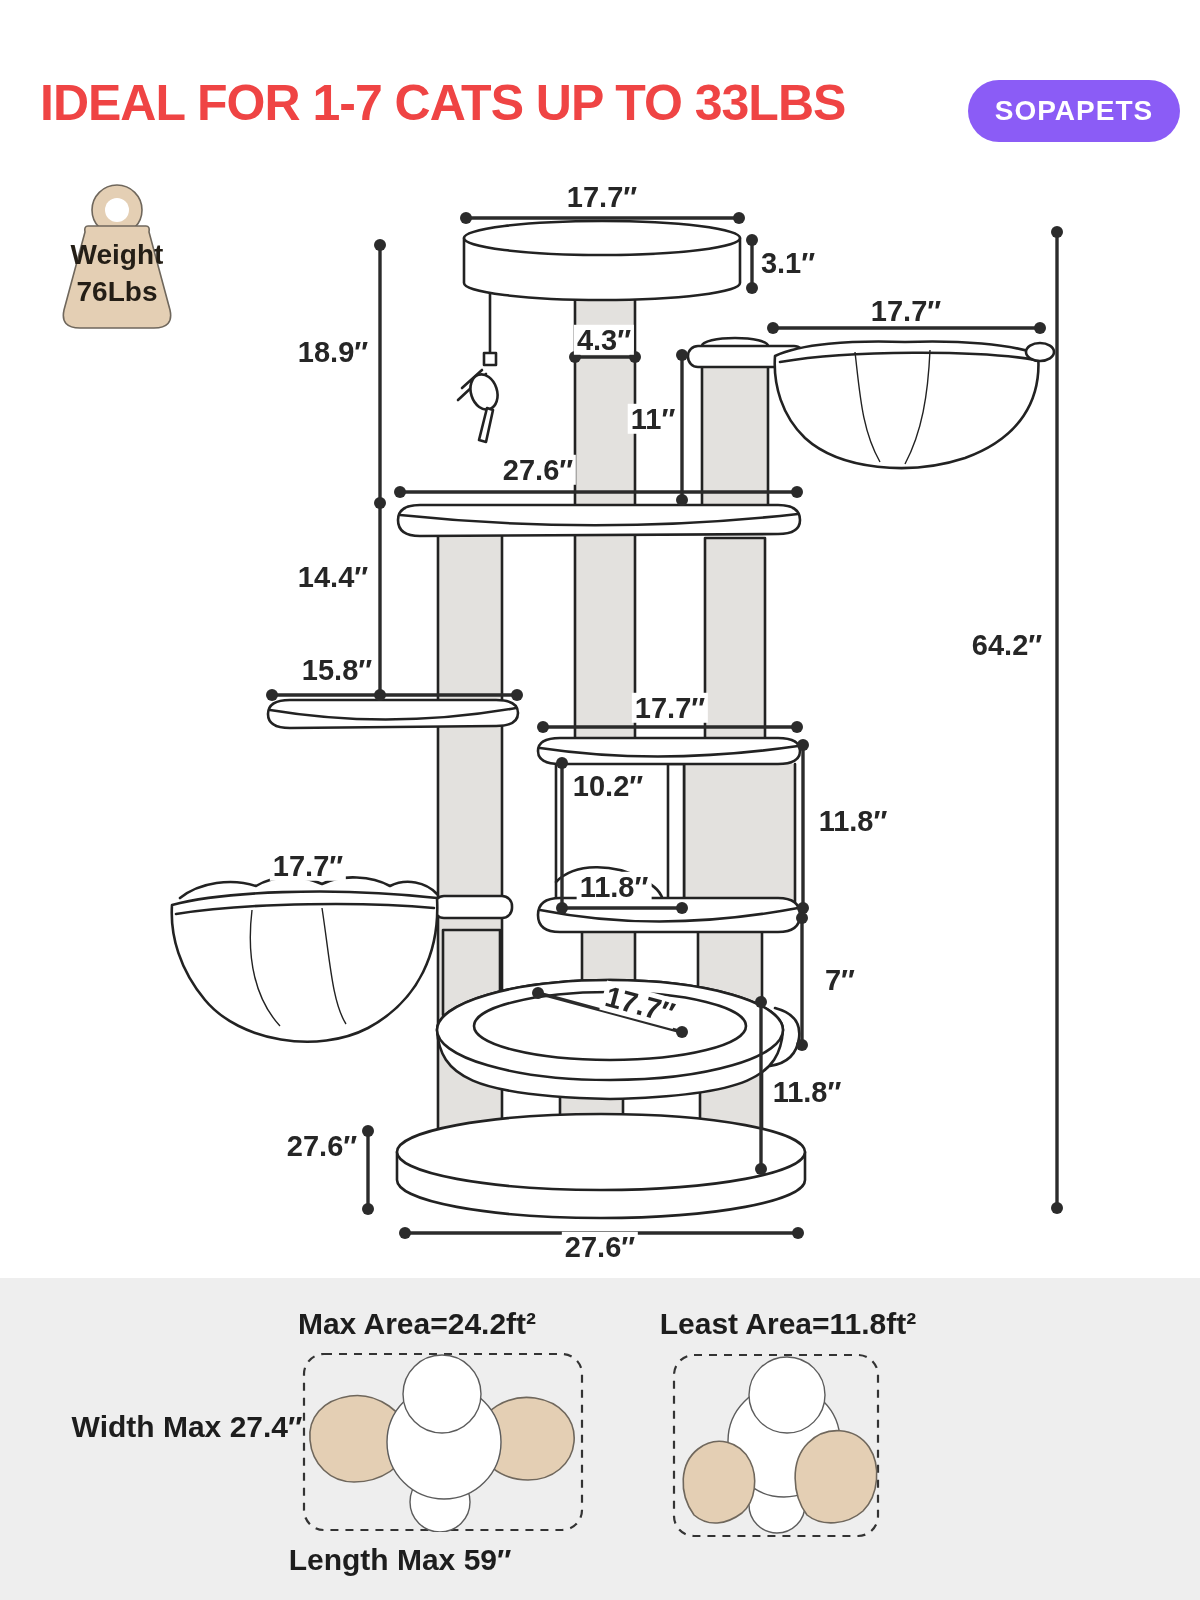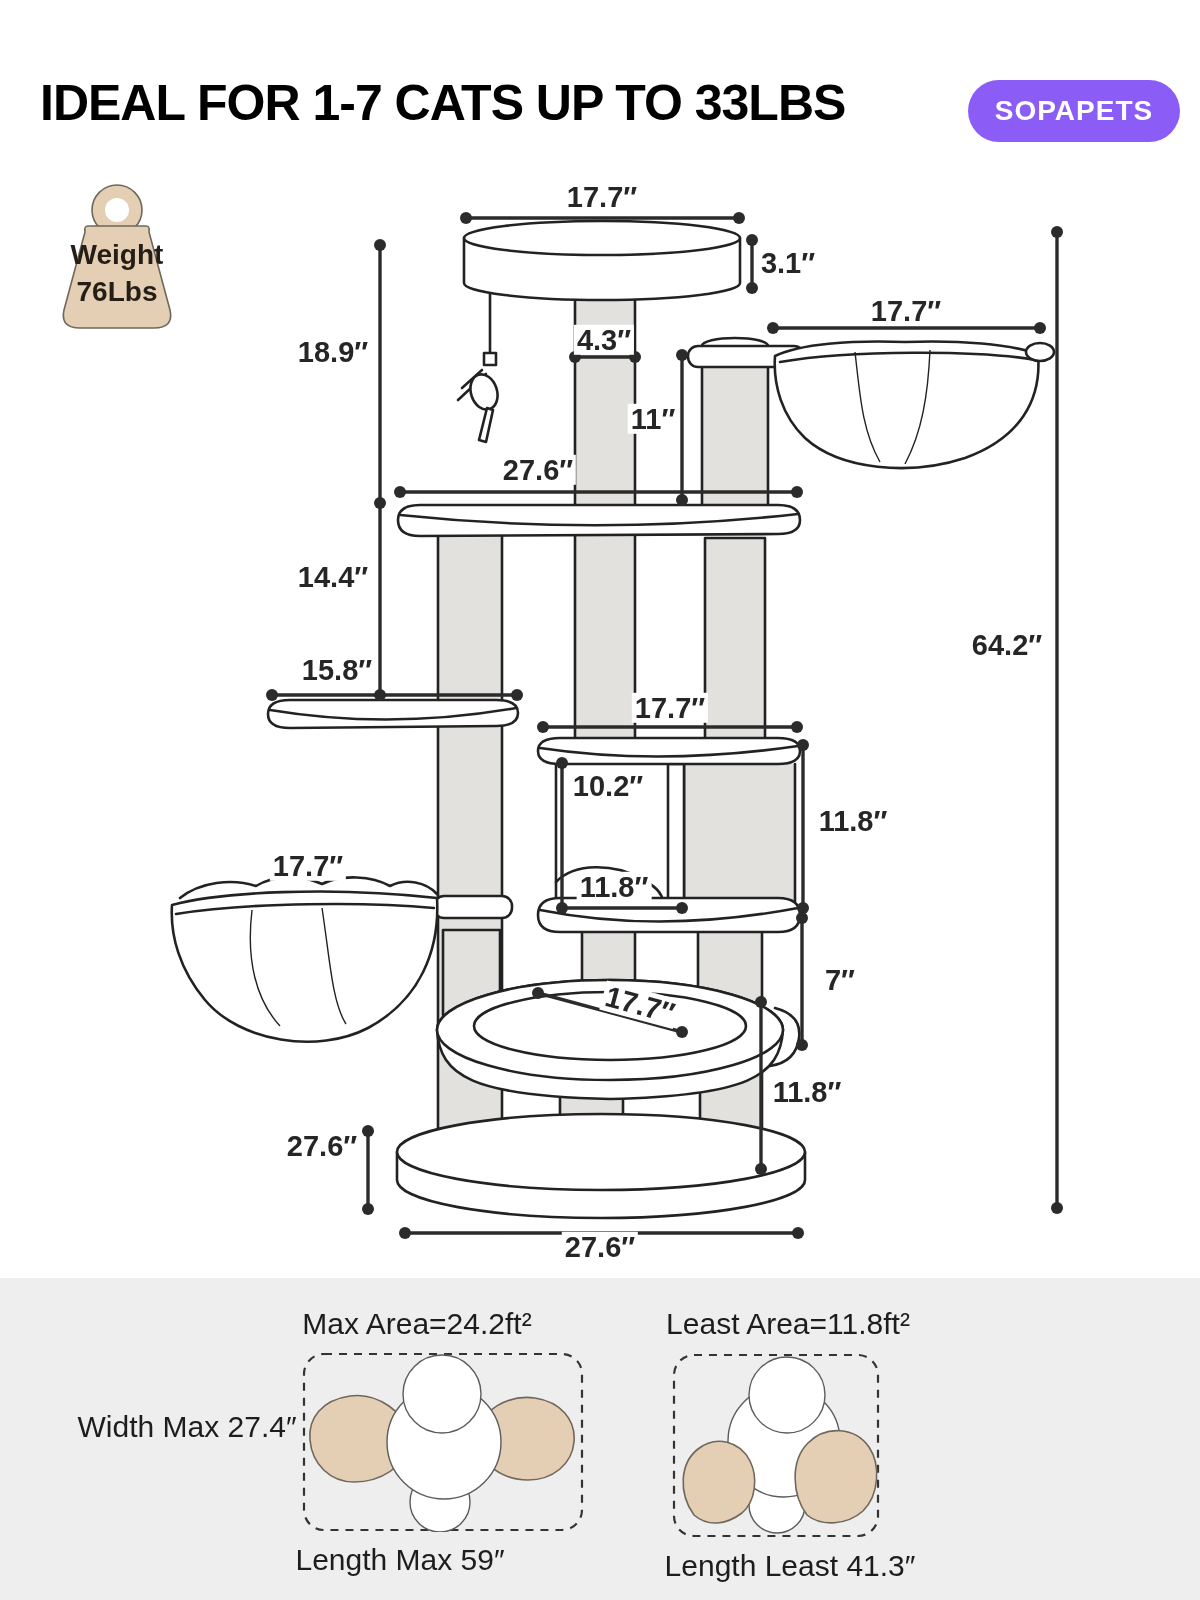--- a/index.html
+++ b/index.html
@@ -6,7 +6,7 @@
   .canvas{position:relative;width:1200px;height:1600px;background:#fff;overflow:hidden;
           font-family:"Liberation Sans","DejaVu Sans",sans-serif;color:#161616;}
   .page-title{position:absolute;left:40px;top:74px;font-size:50px;font-weight:700;
-              letter-spacing:-1px;color:#000000;white-space:nowrap;}
+              letter-spacing:-1px;color:#ef4444;white-space:nowrap;}
   .brand-badge{position:absolute;left:968px;top:80px;width:212px;height:62px;background:#8b5cf6;
                border-radius:32px;display:flex;align-items:center;justify-content:center;}
   .brand-badge span{color:#fff;font-size:28px;font-weight:700;letter-spacing:1px;}

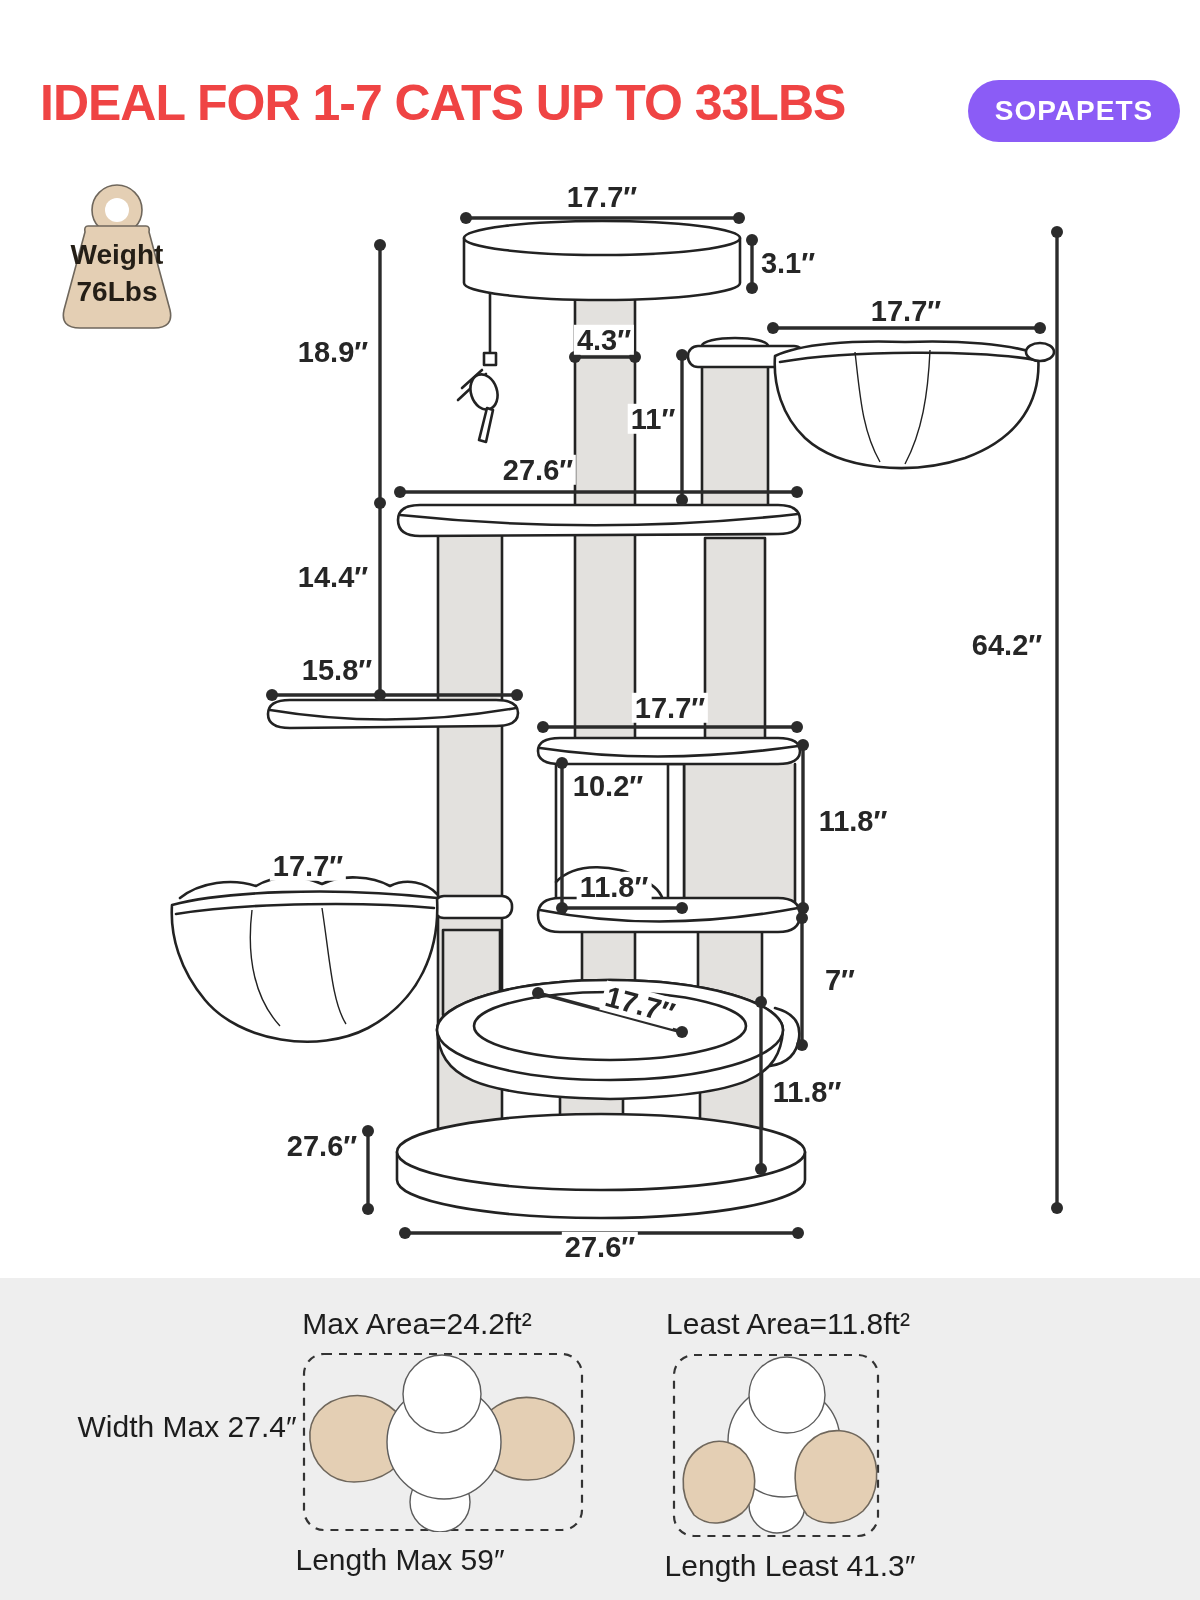--- a/index.html
+++ b/index.html
@@ -18,7 +18,7 @@
        color:#262626;white-space:nowrap;background:#fff;padding:0 3px;line-height:1.05;}
   .dim.rot{transform:translate(-50%,-50%) rotate(15deg);}
   .band{position:absolute;left:0;top:1278px;width:1200px;height:322px;background:#eeeeee;}
-  .fp-label{position:absolute;transform:translate(-50%,-50%);font-size:30px;font-weight:400;
+  .fp-label{position:absolute;transform:translate(-50%,-50%);font-size:30px;font-weight:700;
             color:#1d1d1d;white-space:nowrap;}
   .fp-svg{position:absolute;}
   .tan{fill:var(--tan,#e4cfb4);stroke:#6f675c;stroke-width:1.6;}

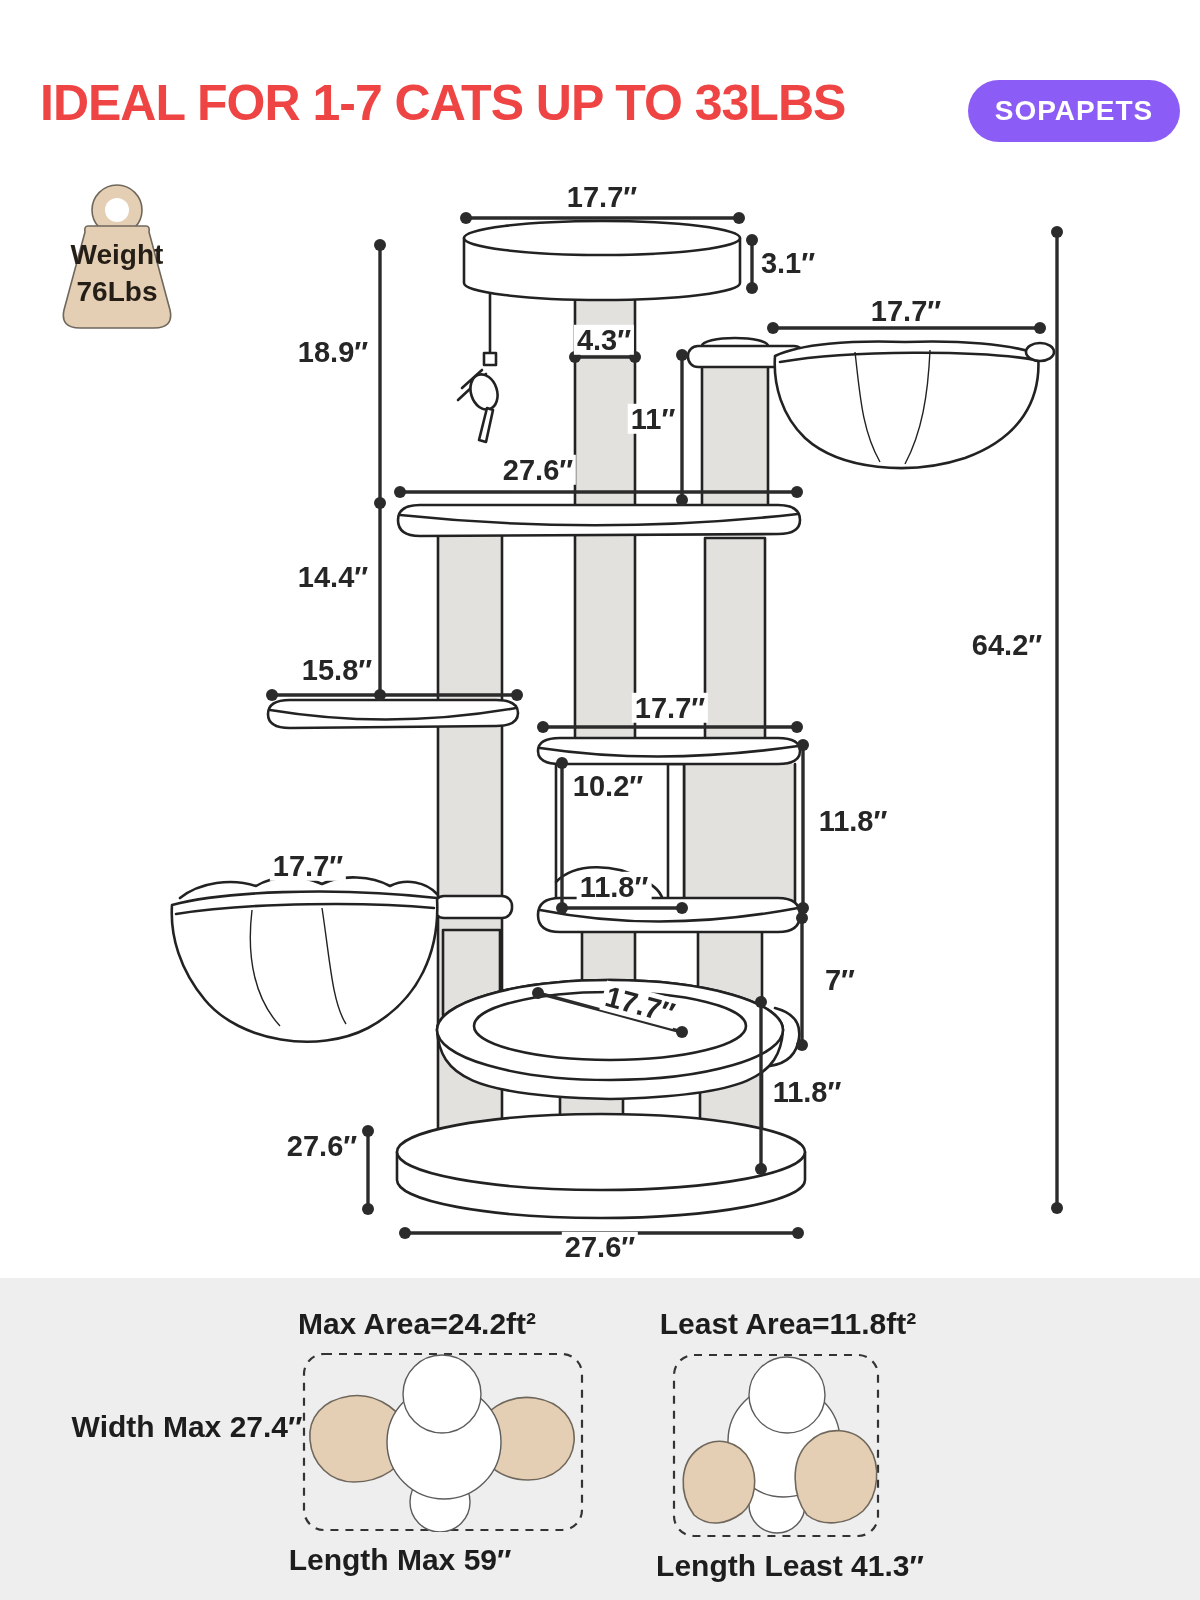--- a/index.html
+++ b/index.html
@@ -237,7 +237,6 @@
   <span class="fp-label" style="left:187px;top:1427px">Width Max 27.4″</span>
   <span class="fp-label" style="left:400px;top:1560px">Length Max 59″</span>
   <span class="fp-label" style="left:788px;top:1324px">Least Area=11.8ft²</span>
-  <span class="fp-label" style="left:790px;top:1566px">Length Least 41.3″</span>
 
 </div>
 

